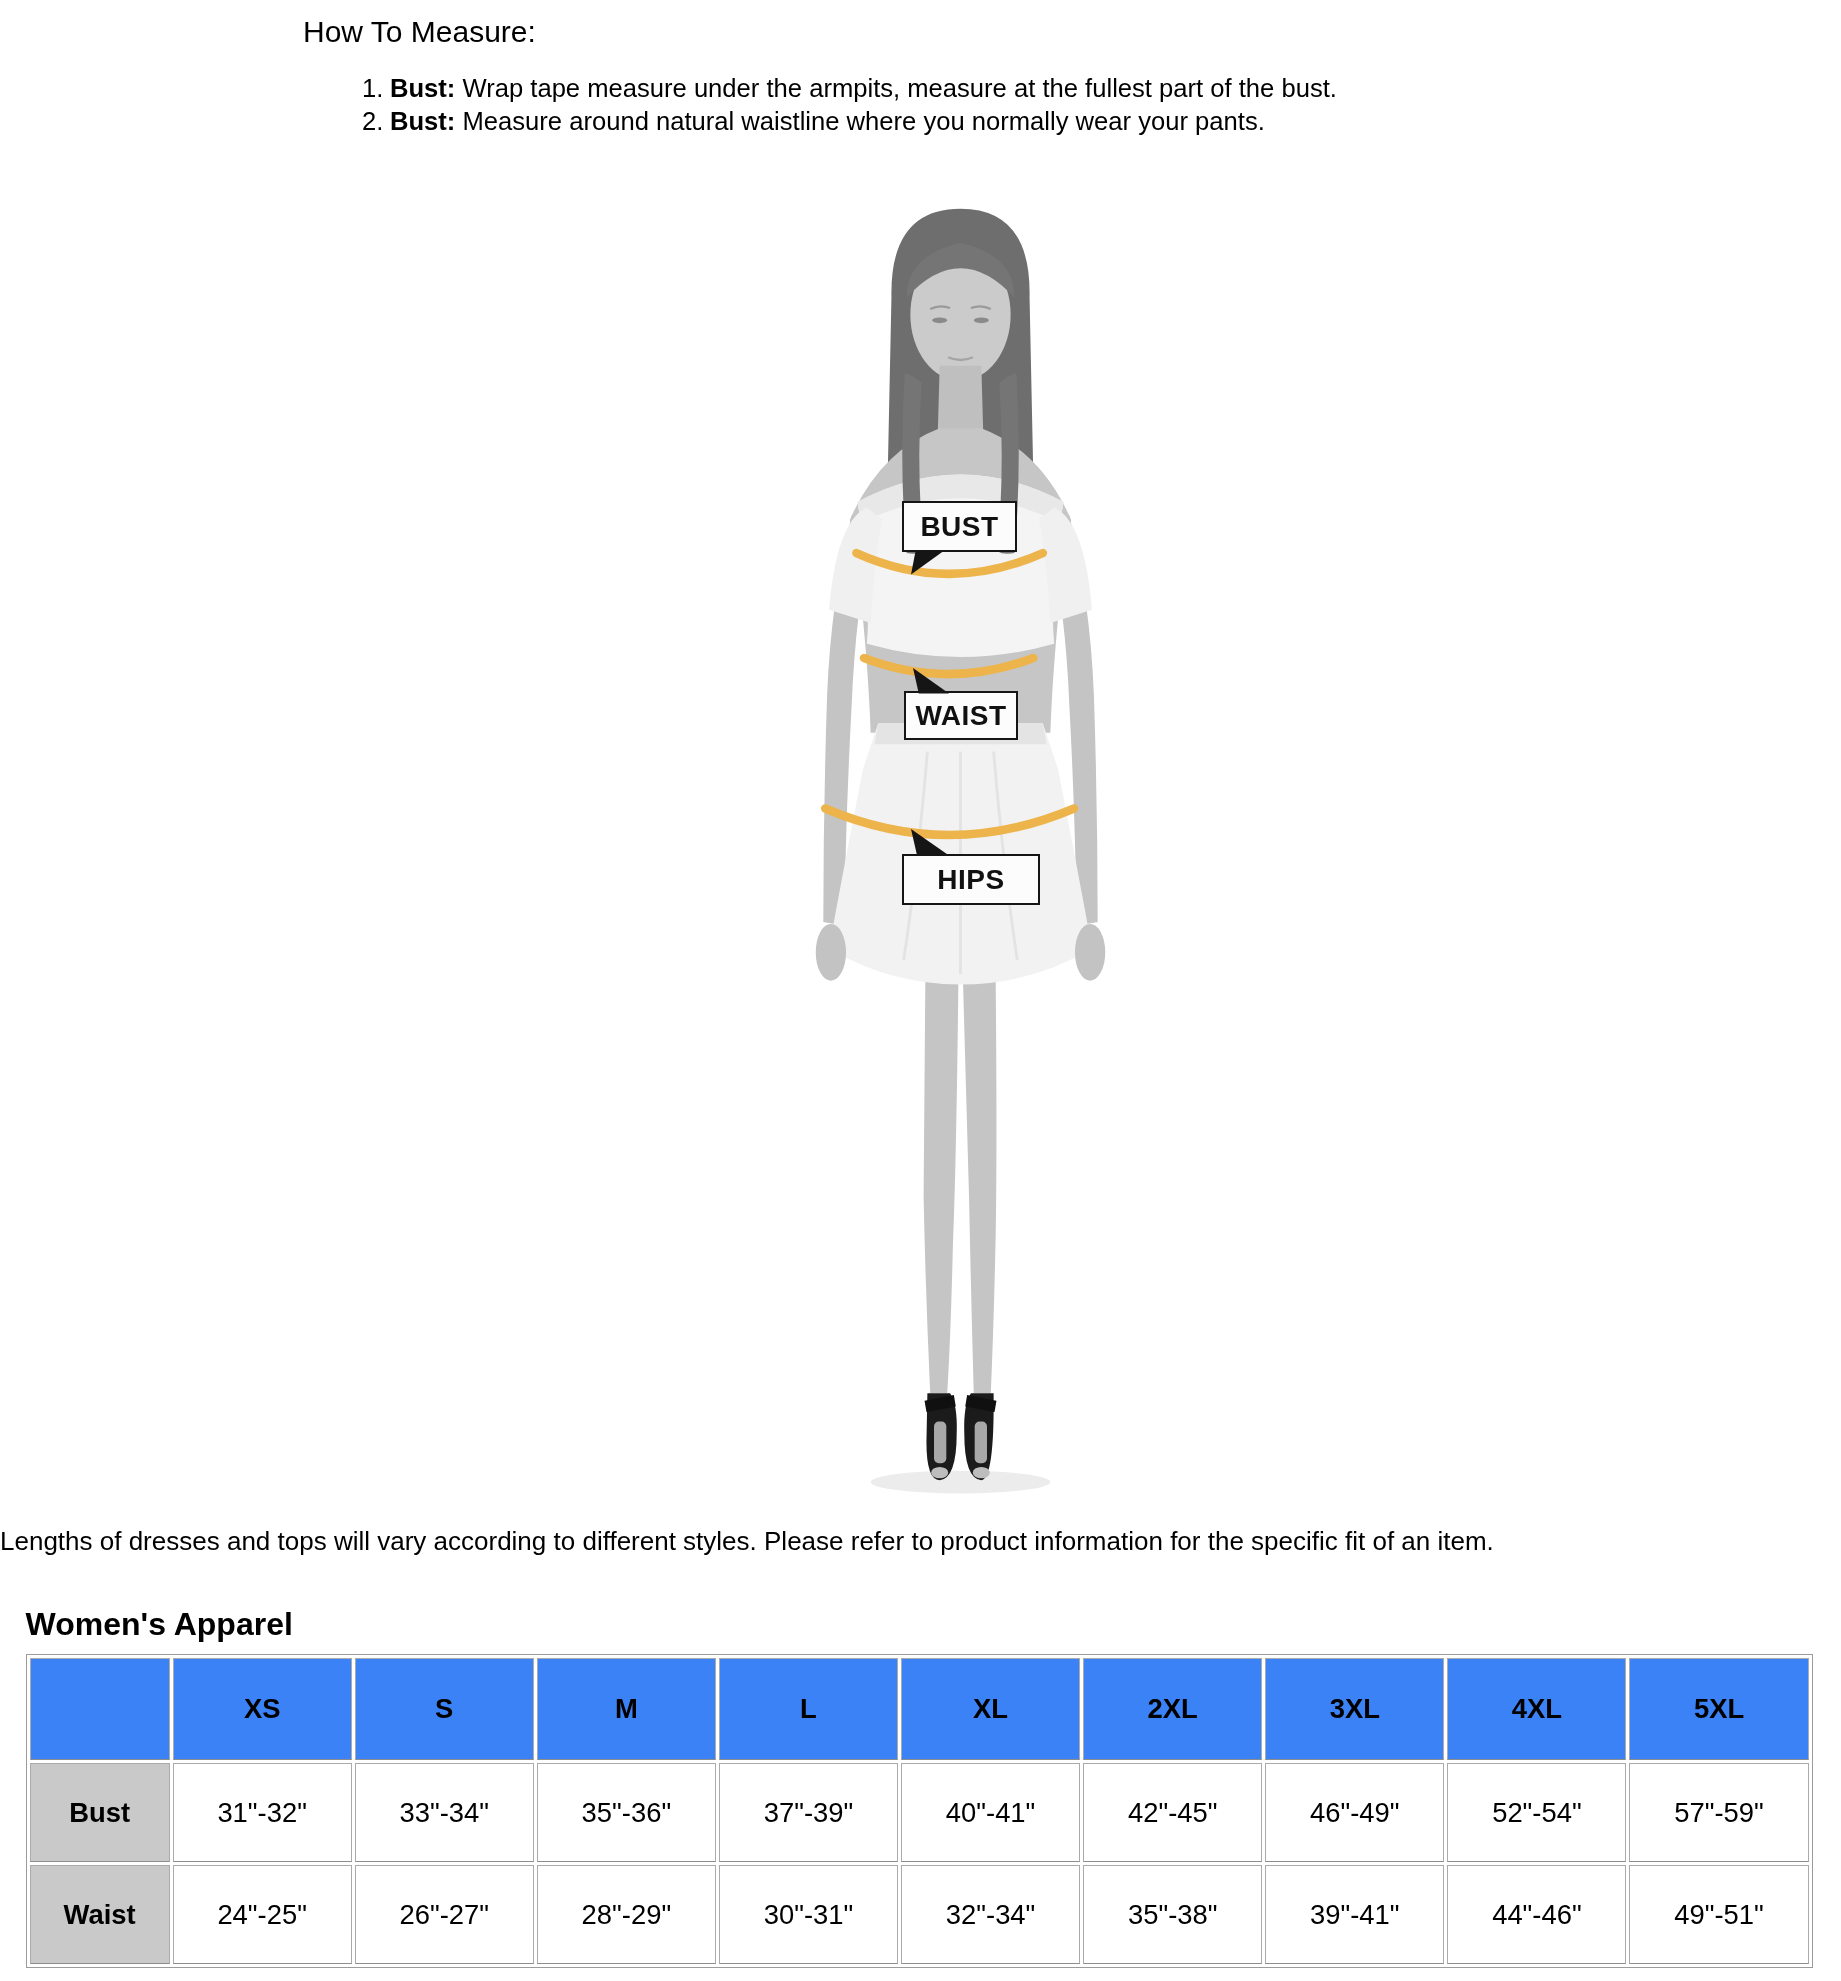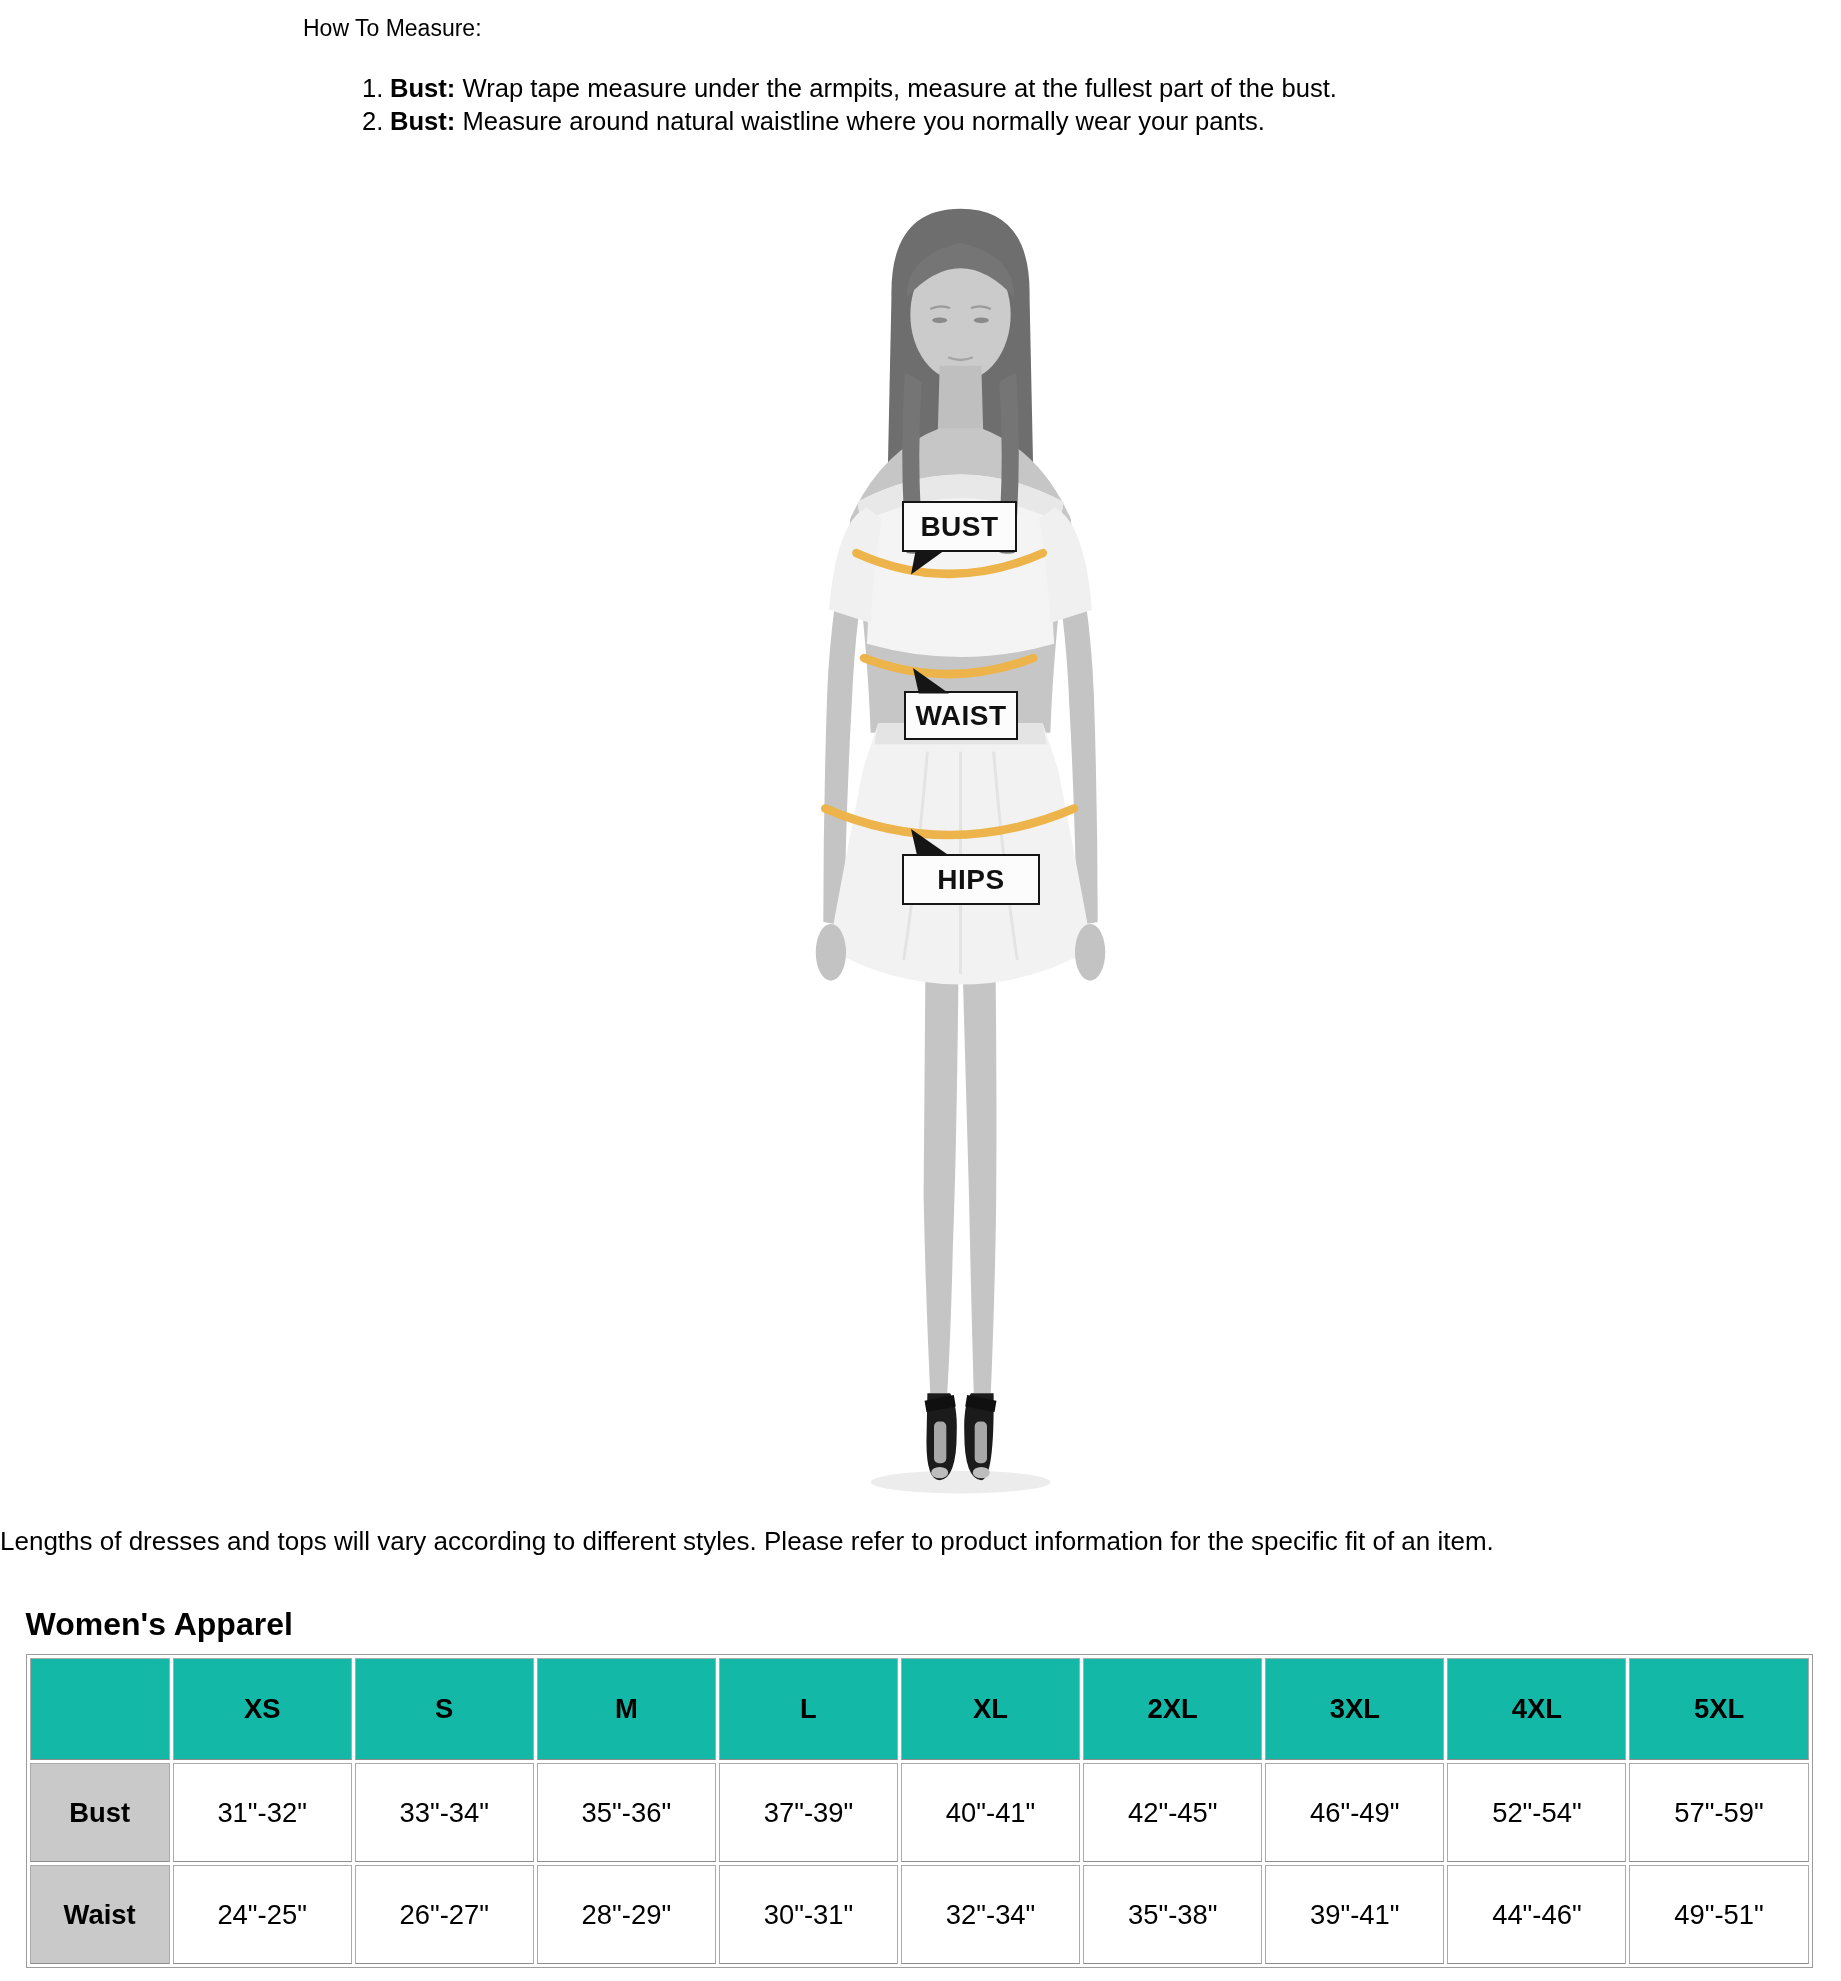--- a/index.html
+++ b/index.html
@@ -13,7 +13,7 @@
   }
   .howto-title{
     position:absolute;left:303px;top:15px;
-    font-size:23px;
+    font-size:30px;
     text-align:center;
   }
   .instructions{

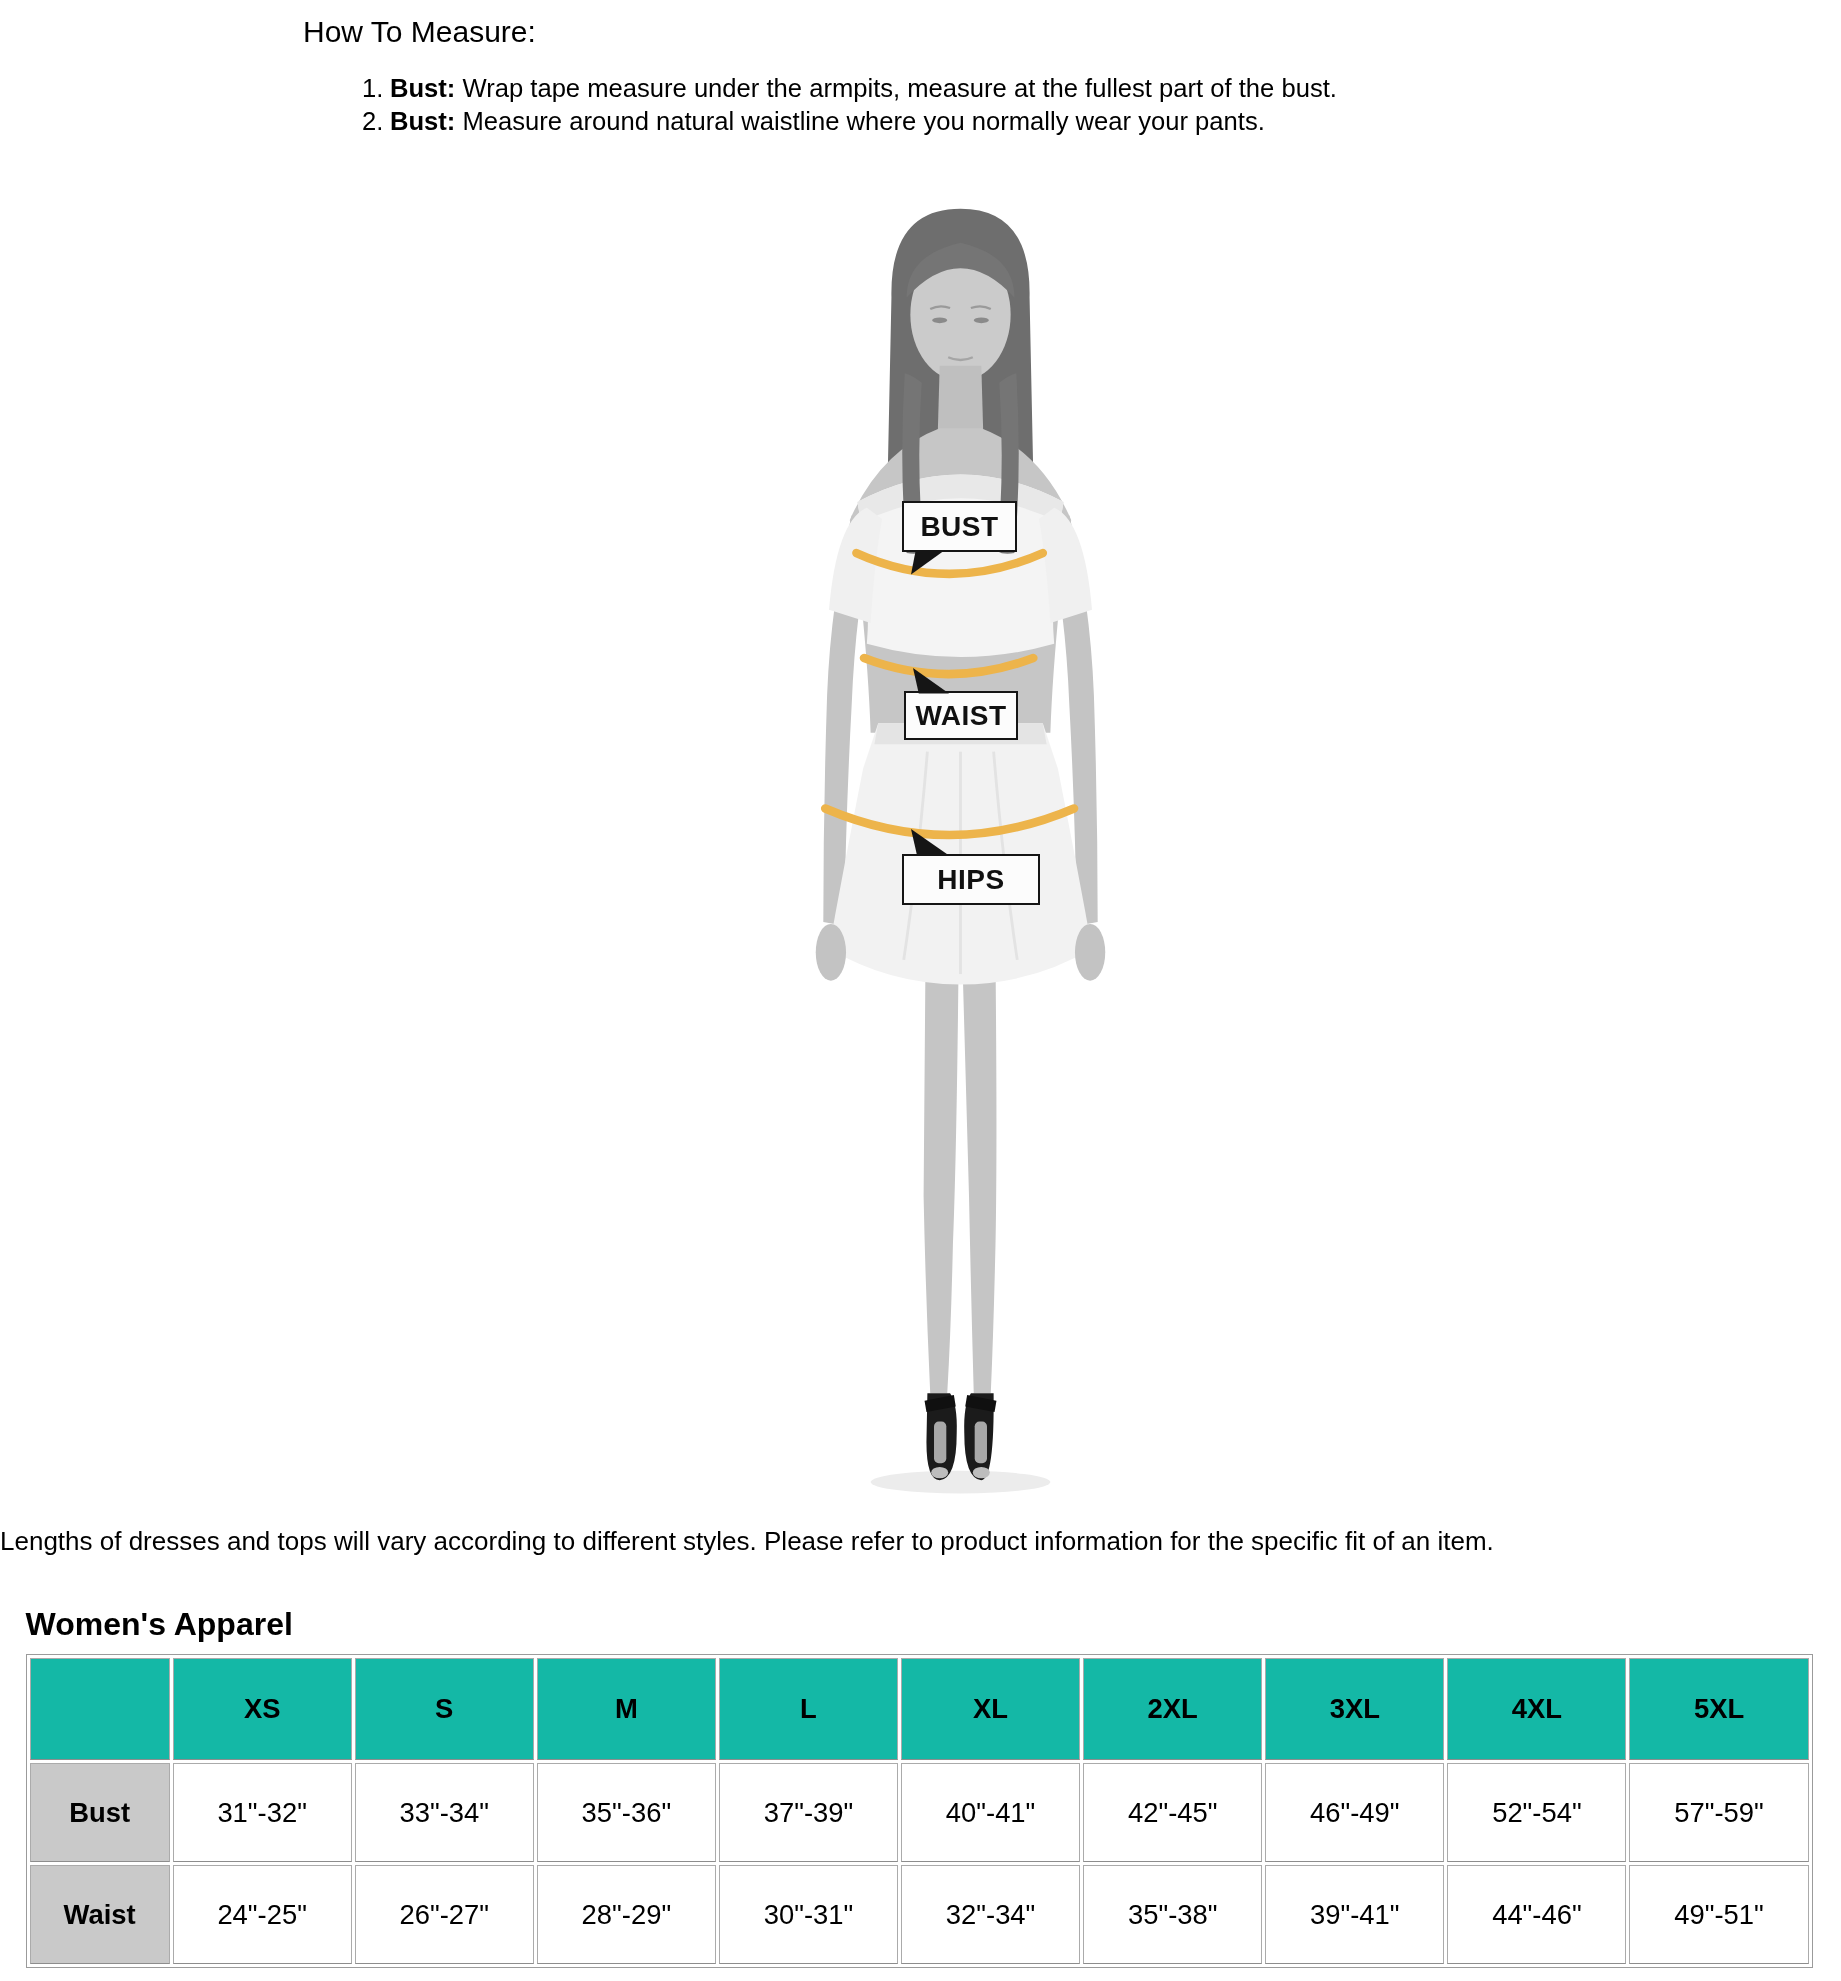--- a/index.html
+++ b/index.html
@@ -66,7 +66,7 @@
     text-align:center;vertical-align:middle;
     font-size:27.4px;padding:0;
   }
-  .size-table thead th{background:#14b8a6;height:100px;font-weight:bold;}
+  .size-table thead th{background:#3b82f6;height:100px;font-weight:bold;}
   .size-table tbody th{background:#c9c9c9;font-weight:bold;}
   .size-table tbody td{background:#ffffff;font-weight:normal;height:97px;}
   .size-table col.label-col{width:140px;}

